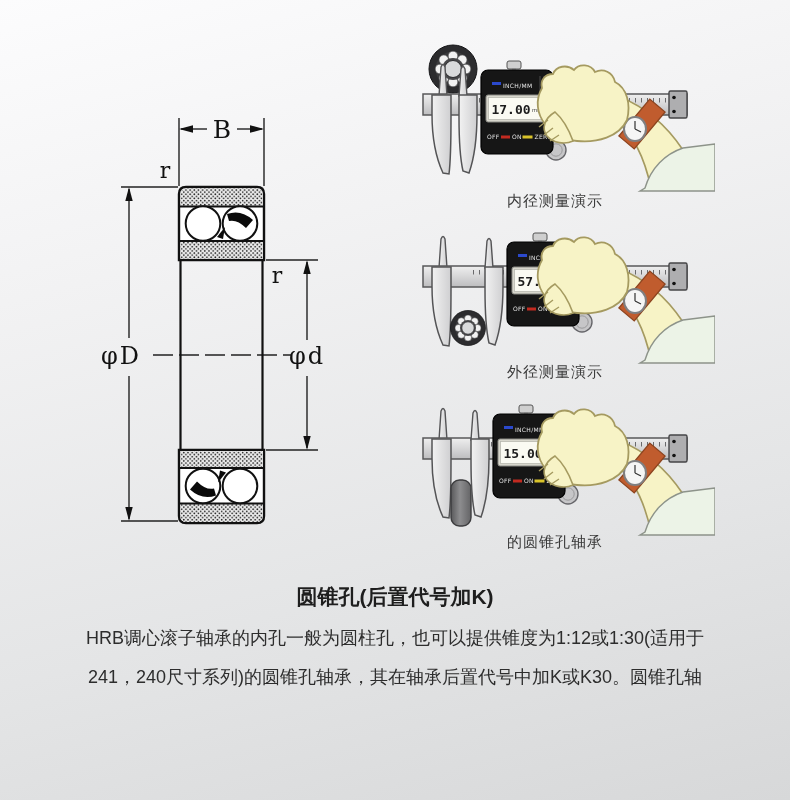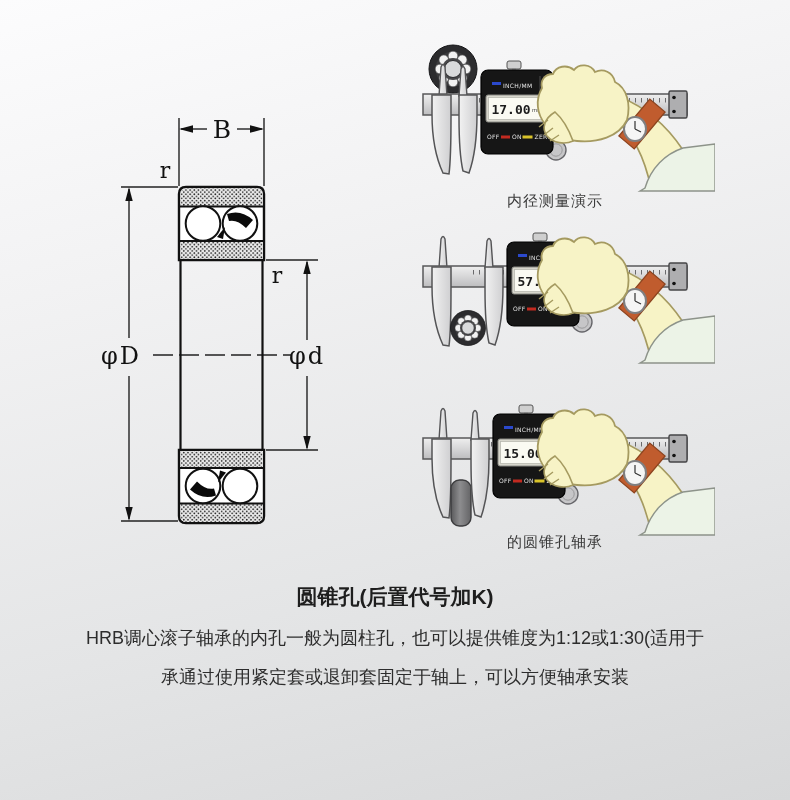--- a/index.html
+++ b/index.html
@@ -231,6 +231,7 @@
     </g>
     <use href="#hand-glove"></use>
   </svg>
+  <div class="demo-caption cap2">外径测量演示</div>
 
   <svg class="demo-svg demo3" viewBox="0 0 320 152">
     <use href="#cal-static"></use>

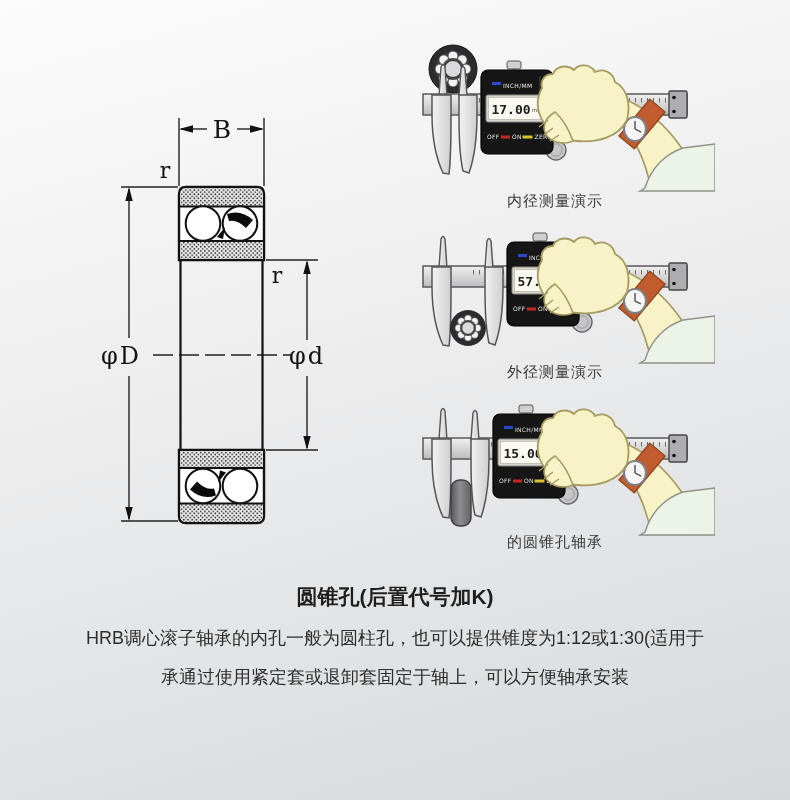--- a/index.html
+++ b/index.html
@@ -252,6 +252,7 @@
   <div class="section-heading">圆锥孔(后置代号加K)</div>
   <div class="section-paragraph">
     <div class="para-line">HRB调心滚子轴承的内孔一般为圆柱孔，也可以提供锥度为1:12或1:30(适用于</div>
+    <div class="para-line">241，240尺寸系列)的圆锥孔轴承，其在轴承后置代号中加K或K30。圆锥孔轴</div>
     <div class="para-line">承通过使用紧定套或退卸套固定于轴上，可以方便轴承安装</div>
   </div>
 

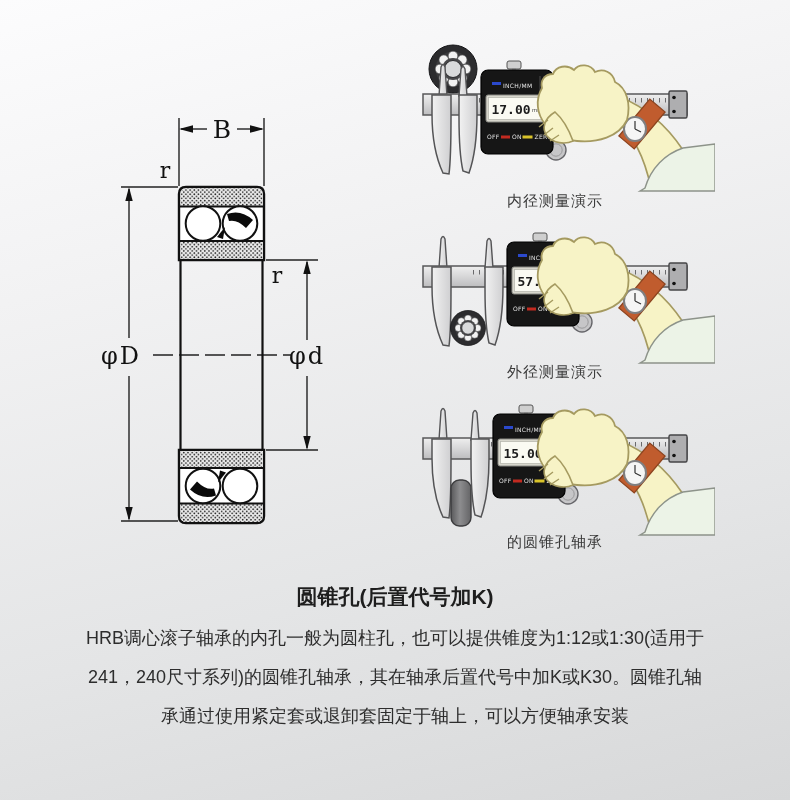--- a/index.html
+++ b/index.html
@@ -253,7 +253,6 @@
   <div class="section-paragraph">
     <div class="para-line">HRB调心滚子轴承的内孔一般为圆柱孔，也可以提供锥度为1:12或1:30(适用于</div>
     <div class="para-line">241，240尺寸系列)的圆锥孔轴承，其在轴承后置代号中加K或K30。圆锥孔轴</div>
-    <div class="para-line">承通过使用紧定套或退卸套固定于轴上，可以方便轴承安装</div>
   </div>
 
 </div>

